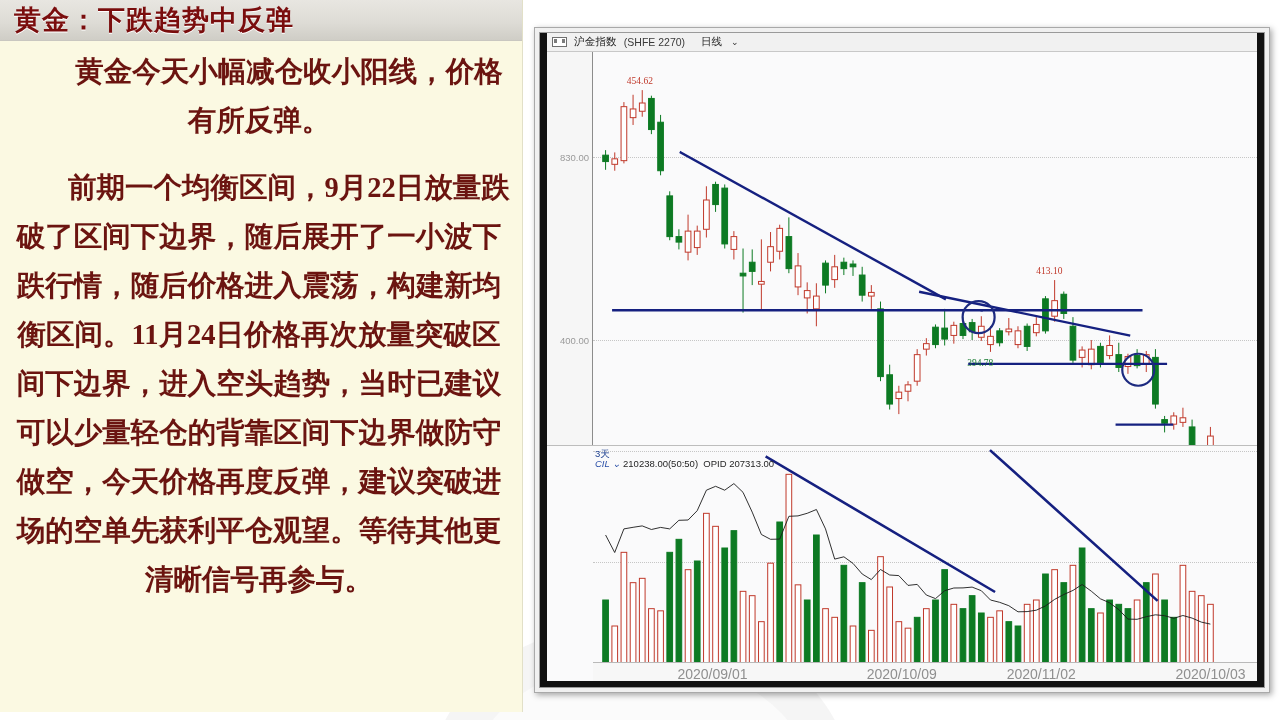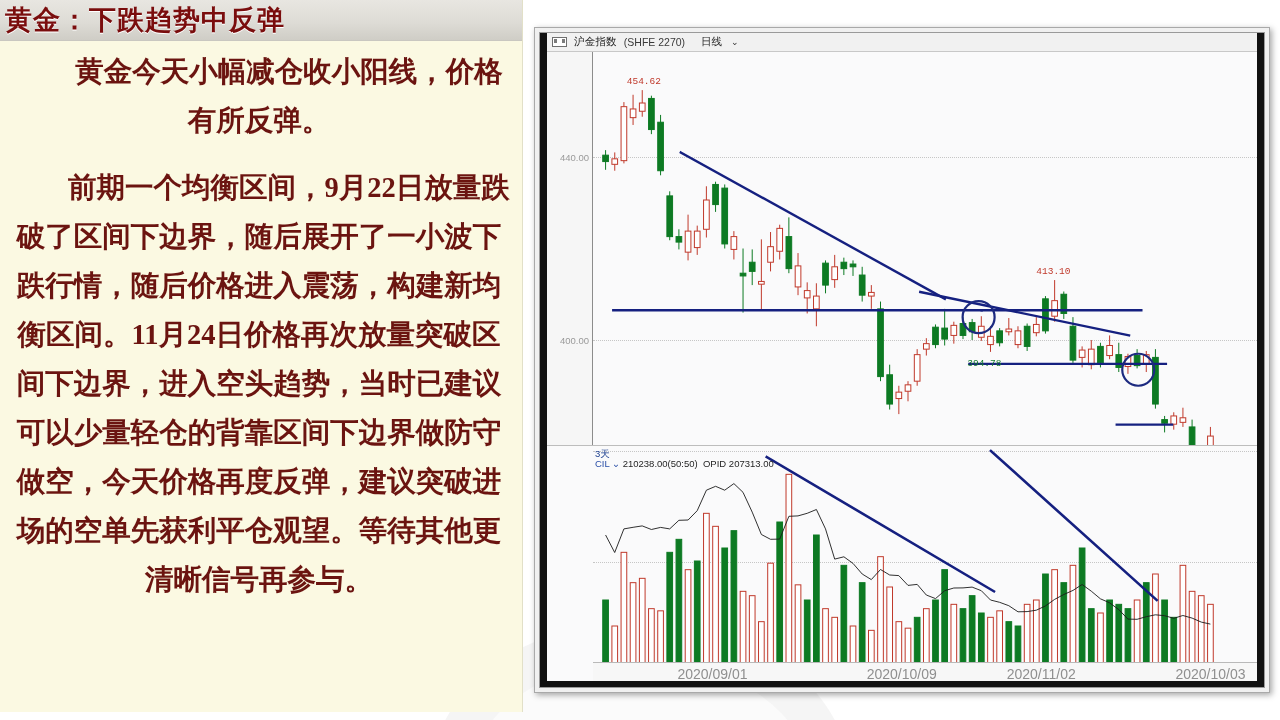--- a/index.html
+++ b/index.html
@@ -36,7 +36,7 @@
     color:#7a0d0d;
     font-weight:bold;
     font-size:27px;
-    padding-left:5px;
+    padding-left:14px;
     letter-spacing:1px;
     white-space:nowrap;
     border-bottom:1px solid #c9c7c0;

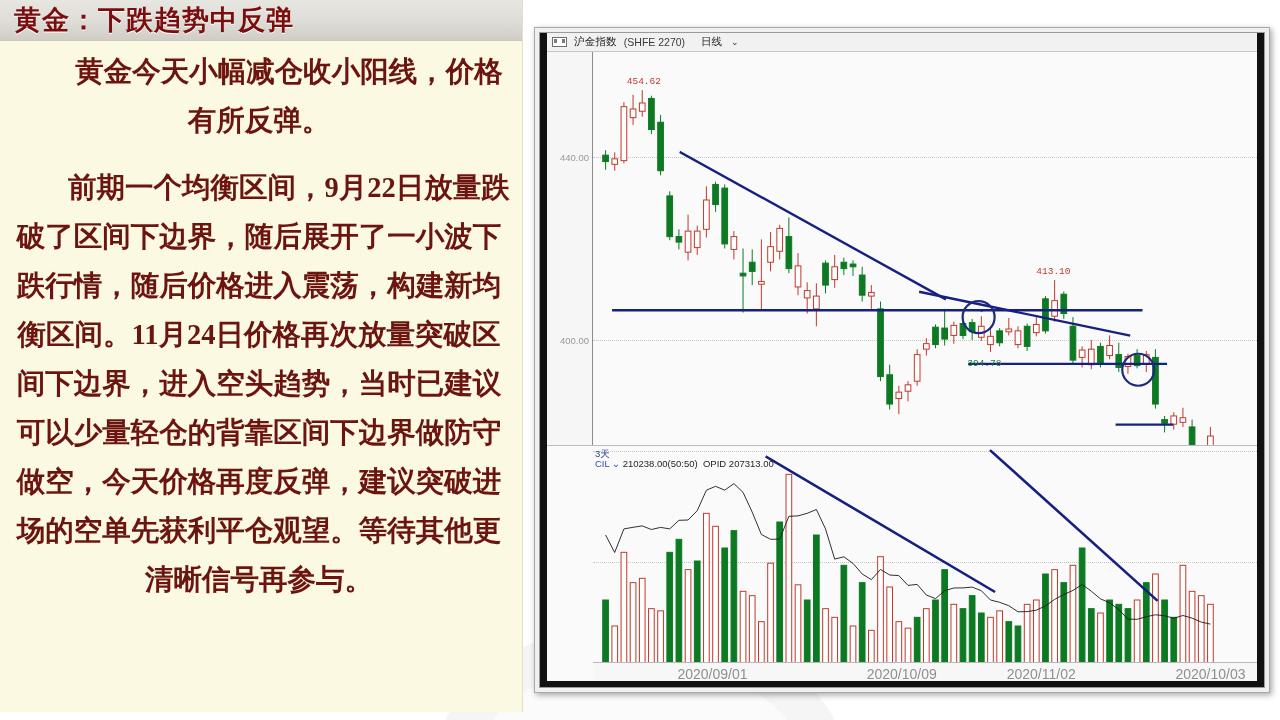--- a/index.html
+++ b/index.html
@@ -122,7 +122,7 @@
   }
   .ann{
     position:absolute;
-    font-family:Liberation Mono, monospace;
+    font-family:Liberation Serif, serif;
     font-size:9.5px;white-space:nowrap;
   }
   .ann-red{color:#c0392b;}

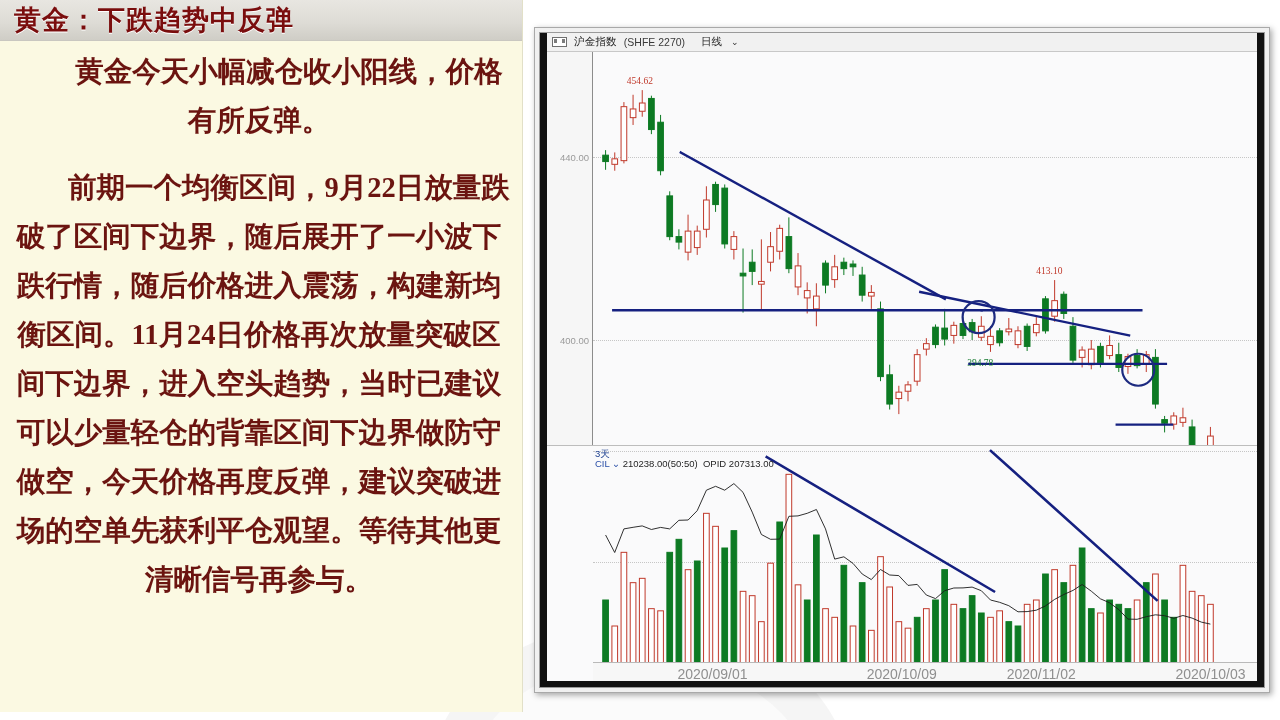--- a/index.html
+++ b/index.html
@@ -181,7 +181,7 @@
 
     <div class="price-panel">
       <div class="axis-band">
-        <div class="axis-label" style="top:100px">440.00</div>
+        <div class="axis-label" style="top:100px">830.00</div>
         <div class="axis-label" style="top:283px">400.00</div>
       </div>
 

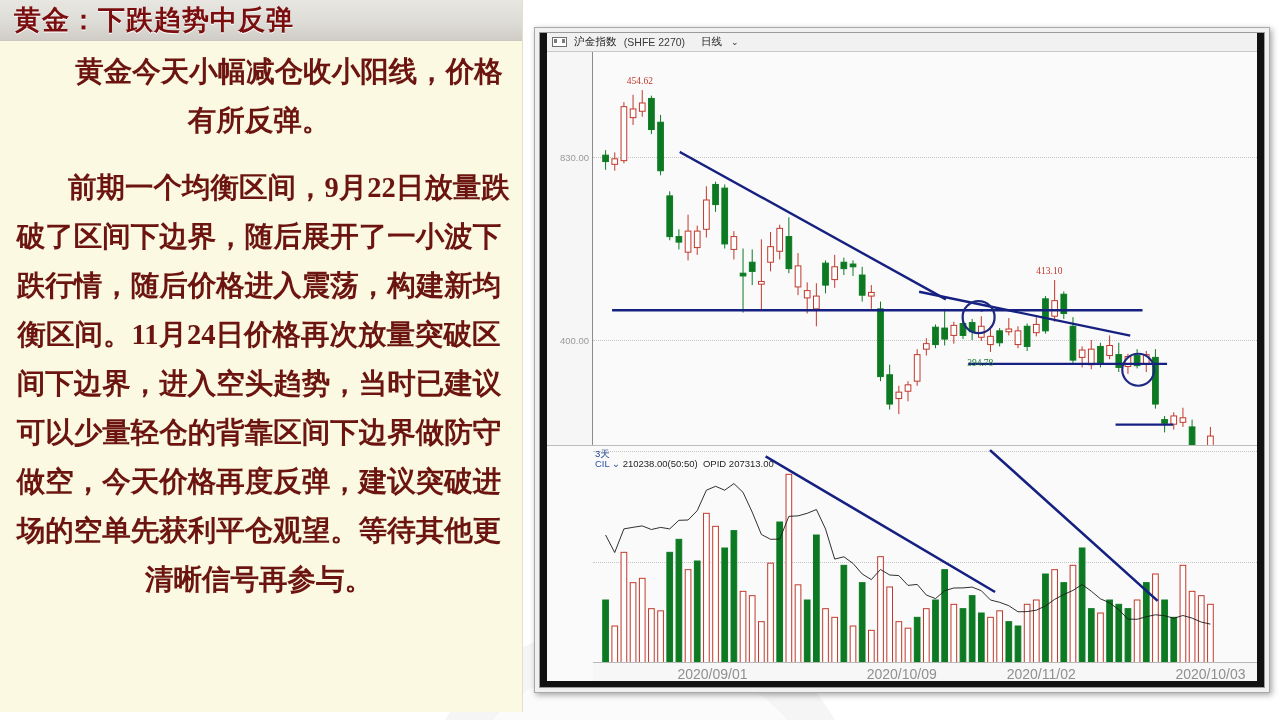--- a/index.html
+++ b/index.html
@@ -137,7 +137,7 @@
     font-family:"Liberation Sans",sans-serif;font-size:9.5px;
     color:#1f1f1f;white-space:nowrap;z-index:5;
   }
-  .vol-header2 .cil{color:#2a4fa8;}
+  .vol-header2 .cil{color:#2a4fa8;font-style:italic;}
   .xaxis{
     position:absolute;left:46px;right:0;bottom:0;height:18px;
     border-top:1px solid #b9b9b9;background:#f7f7f7;

